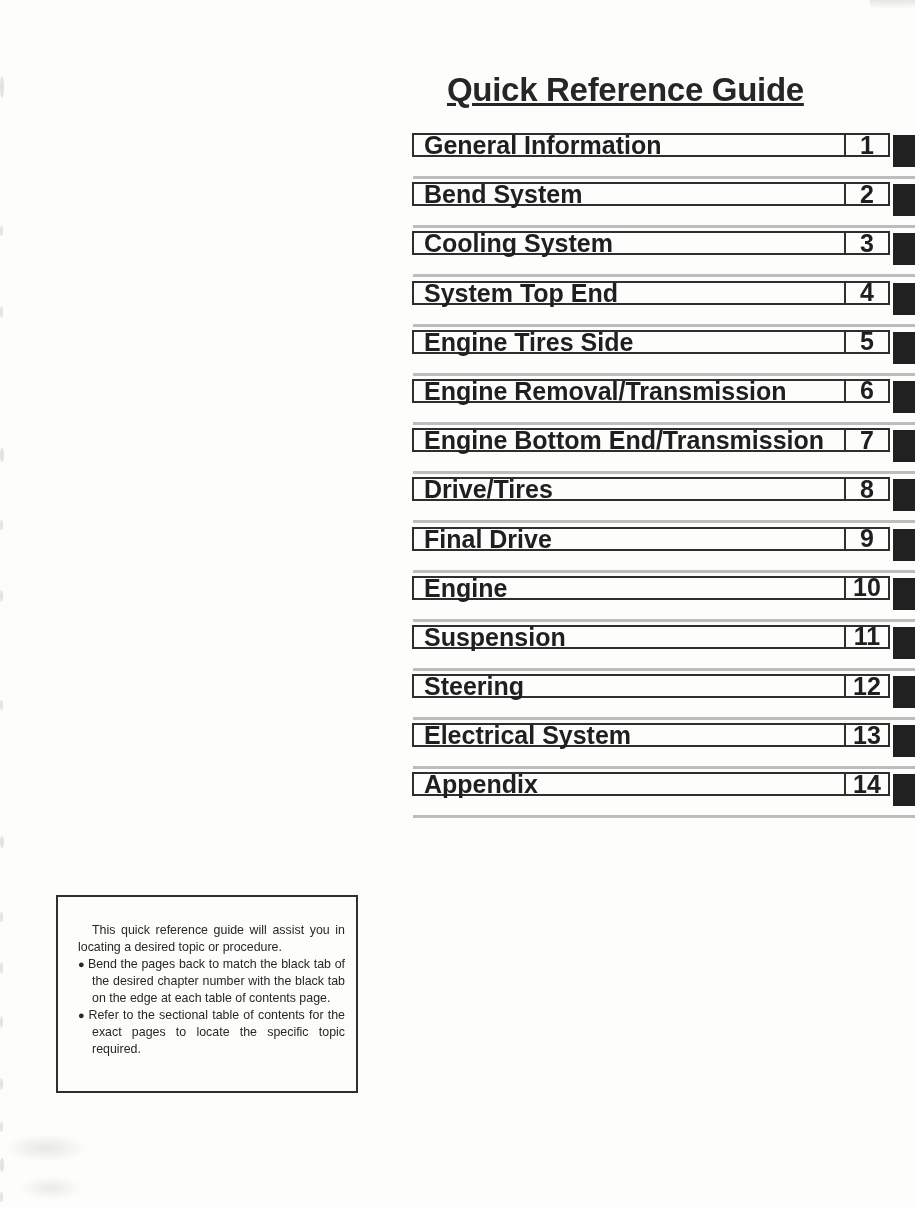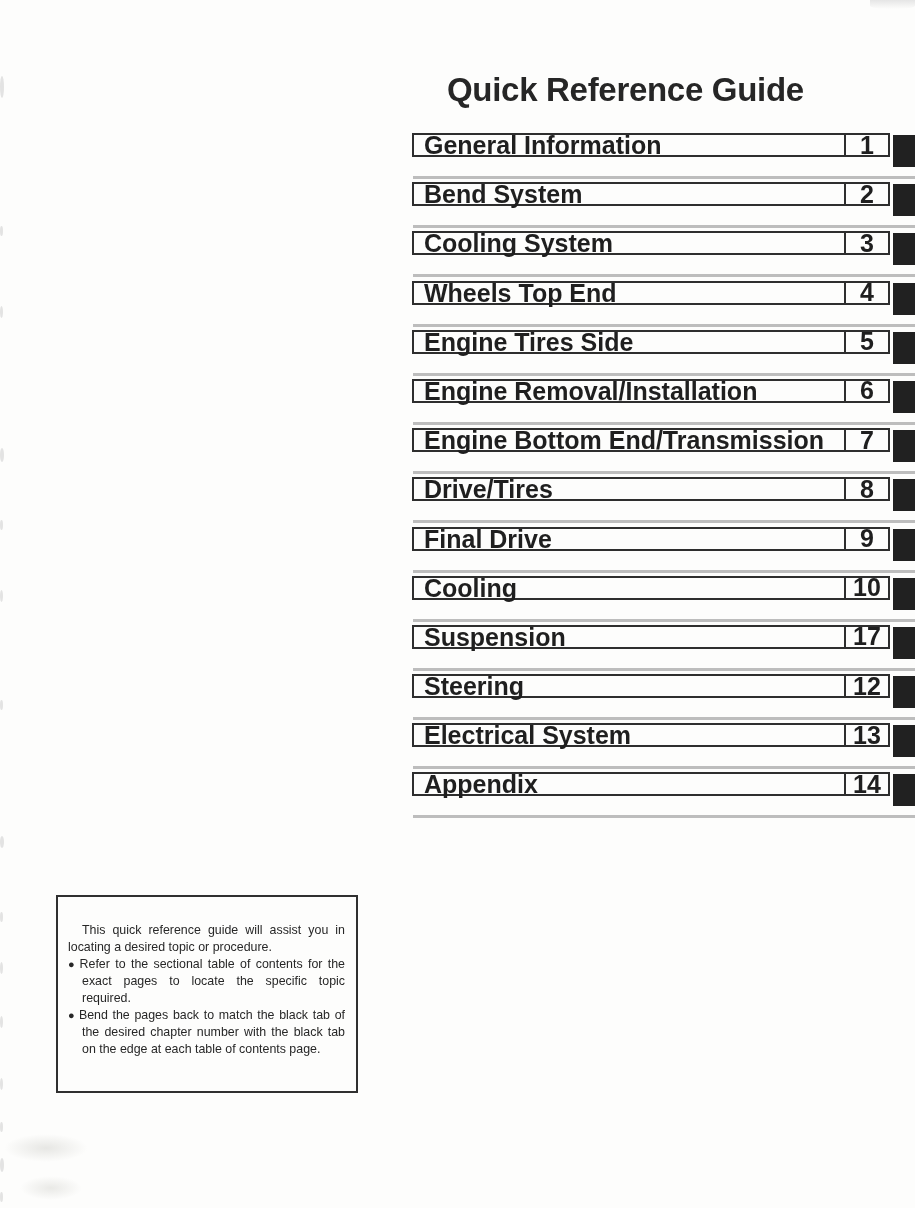--- a/index.html
+++ b/index.html
@@ -22,6 +22,7 @@
     letter-spacing: -0.3px;
     color: #262626;
     white-space: nowrap;
+    text-decoration: underline;
   }
 
   

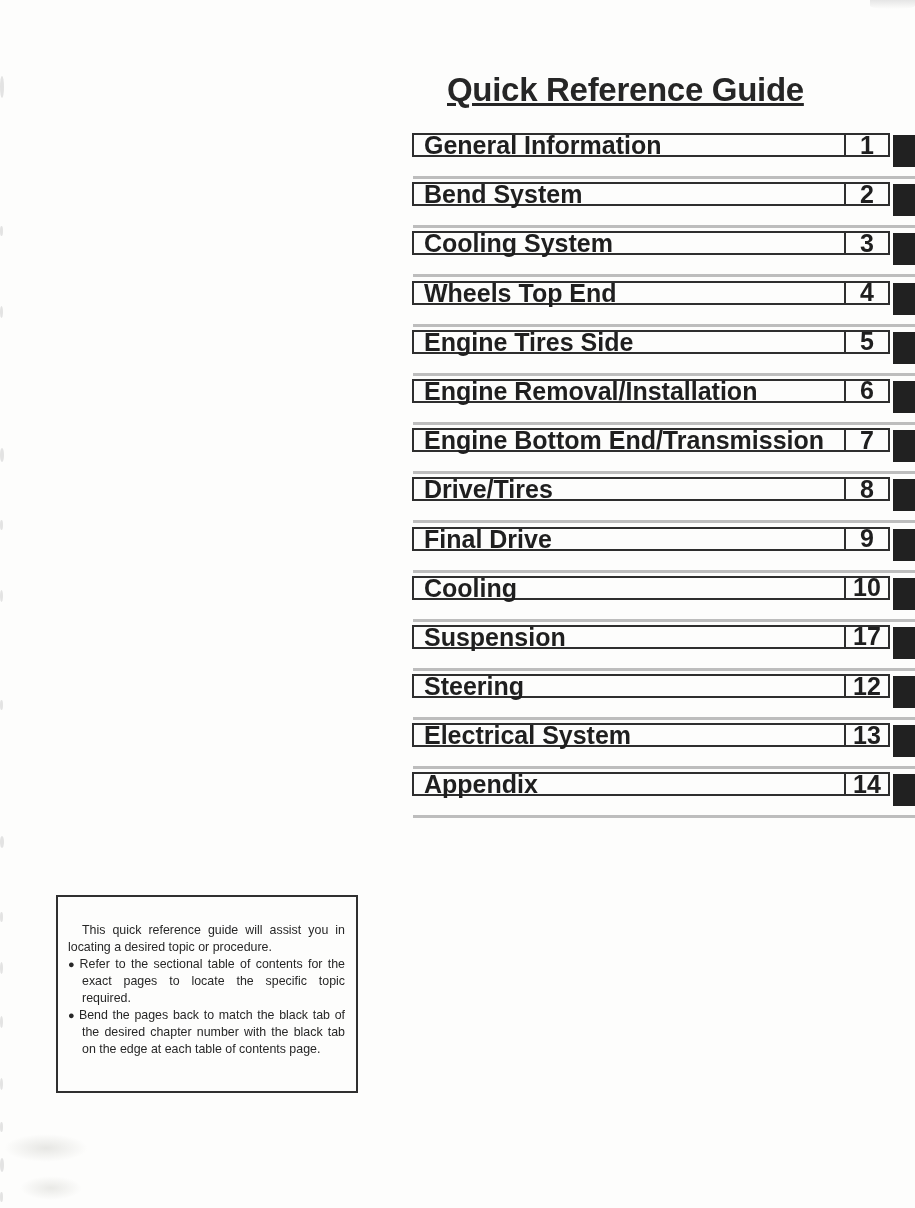--- a/index.html
+++ b/index.html
@@ -162,7 +162,7 @@
 
   <div class="row">
     <div class="row-box">
-      <div class="row-label">Wheels Top End</div>
+      <div class="row-label">System Top End</div>
       <div class="row-num">4</div>
     </div>
     <div class="row-tab"></div>

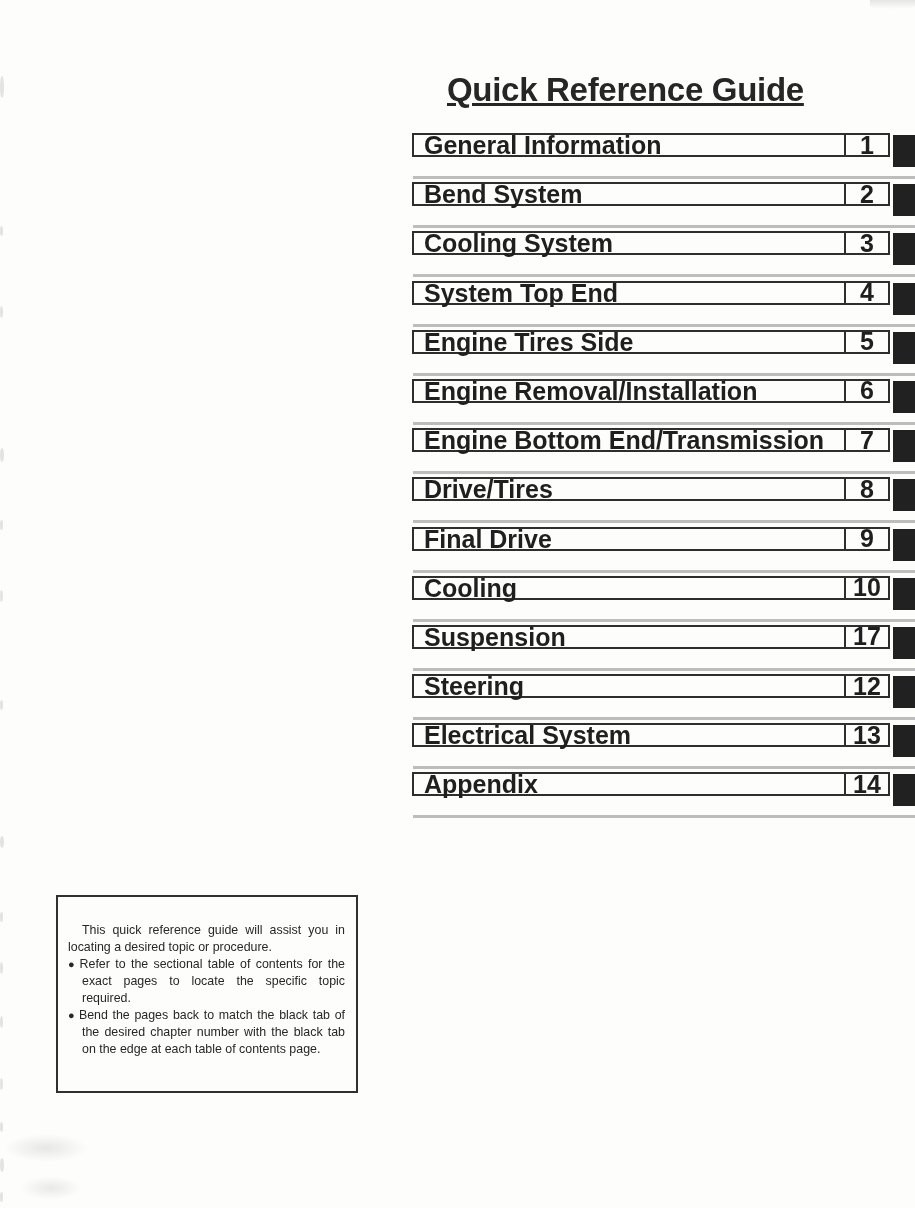--- a/index.html
+++ b/index.html
@@ -180,7 +180,7 @@
 
   <div class="row">
     <div class="row-box">
-      <div class="row-label">Engine Removal/Installation</div>
+      <div class="row-label">Engine Removal/Transmission</div>
       <div class="row-num">6</div>
     </div>
     <div class="row-tab"></div>

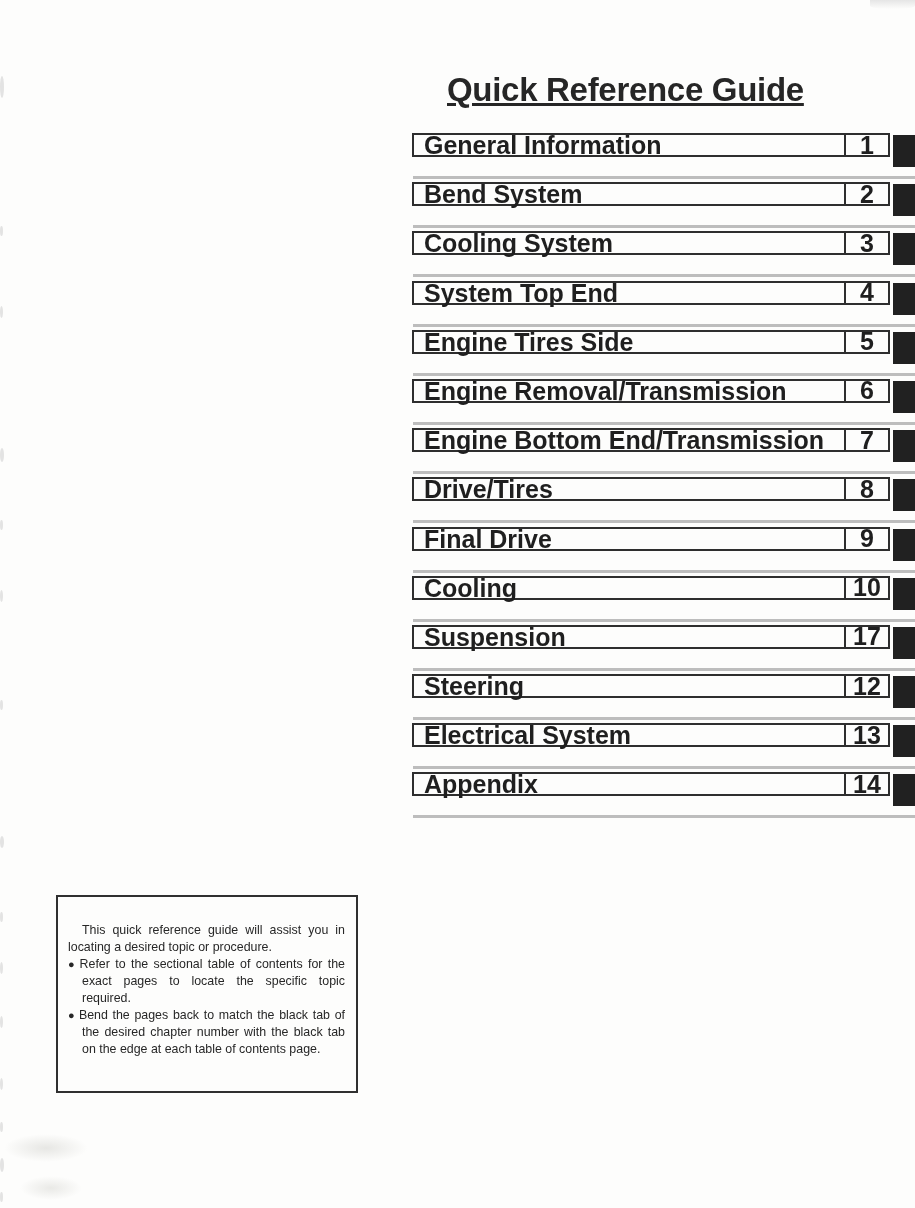--- a/index.html
+++ b/index.html
@@ -216,7 +216,7 @@
 
   <div class="row">
     <div class="row-box">
-      <div class="row-label">Cooling</div>
+      <div class="row-label">Engine</div>
       <div class="row-num">10</div>
     </div>
     <div class="row-tab"></div>

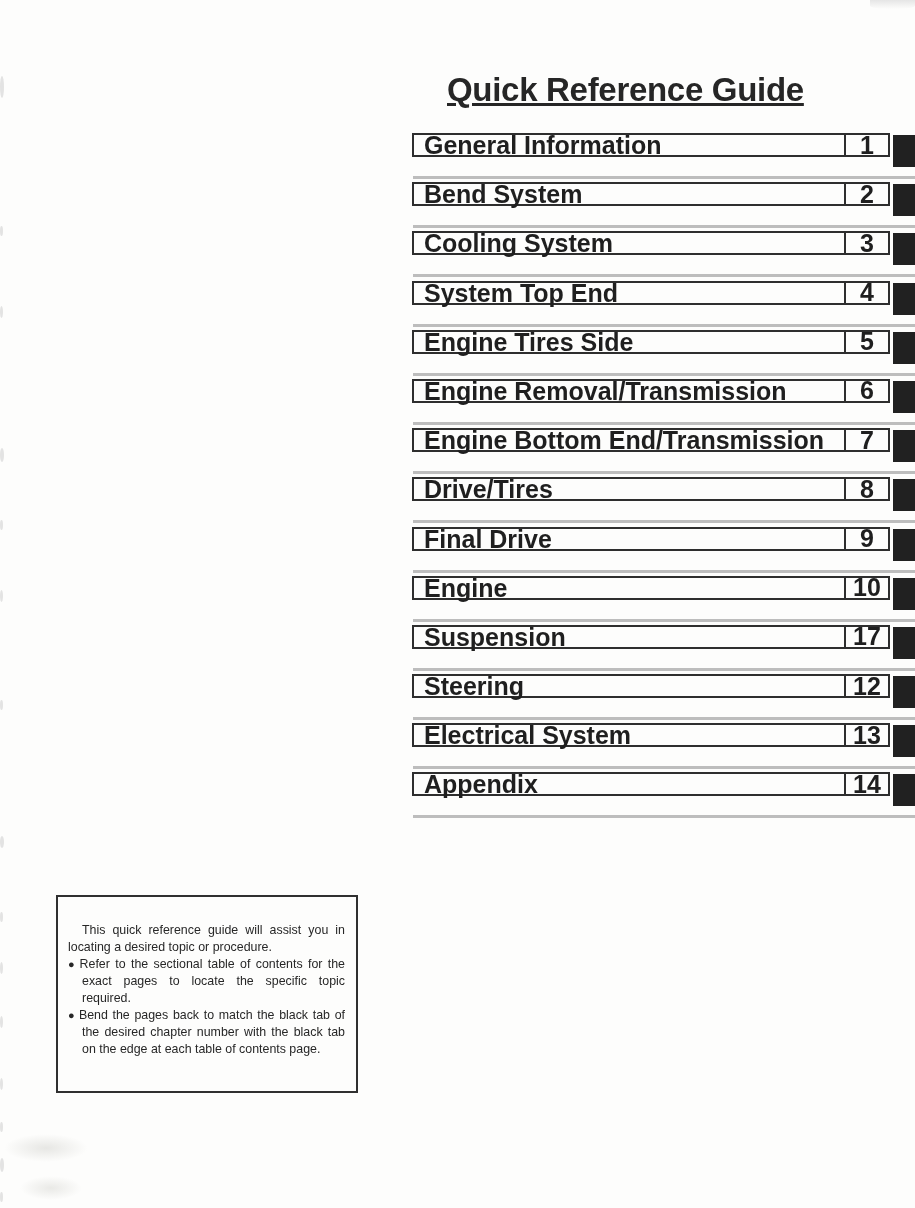--- a/index.html
+++ b/index.html
@@ -226,7 +226,7 @@
   <div class="row">
     <div class="row-box">
       <div class="row-label">Suspension</div>
-      <div class="row-num">17</div>
+      <div class="row-num">11</div>
     </div>
     <div class="row-tab"></div>
     <div class="row-shadow"></div>

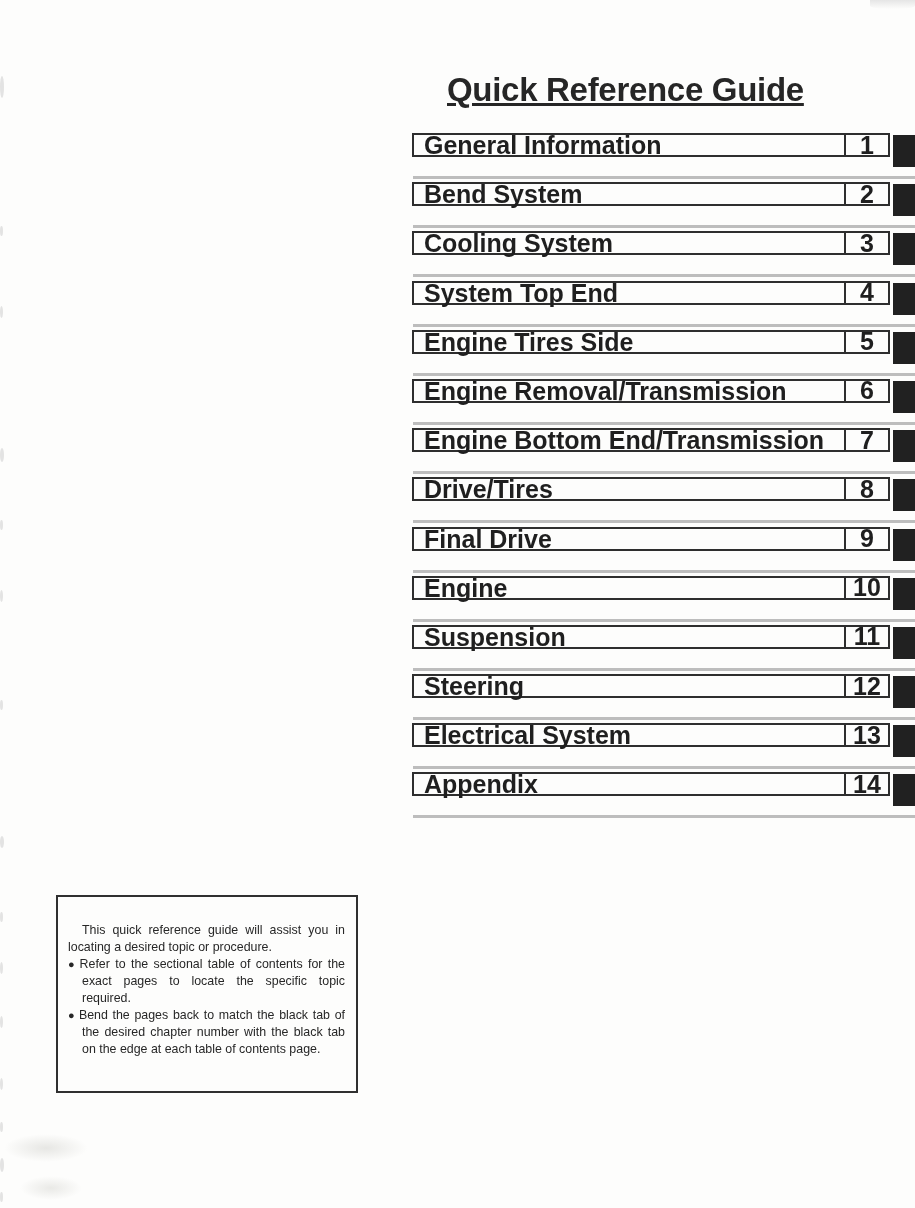--- a/index.html
+++ b/index.html
@@ -89,7 +89,7 @@
     box-sizing: border-box;
     border: 2px solid #303030;
     background: #fdfdfc;
-    padding: 25px 11px 0 10px;
+    padding: 25px 11px 0 20px;
     font-size: 12.4px;
     line-height: 17px;
     color: #272727;

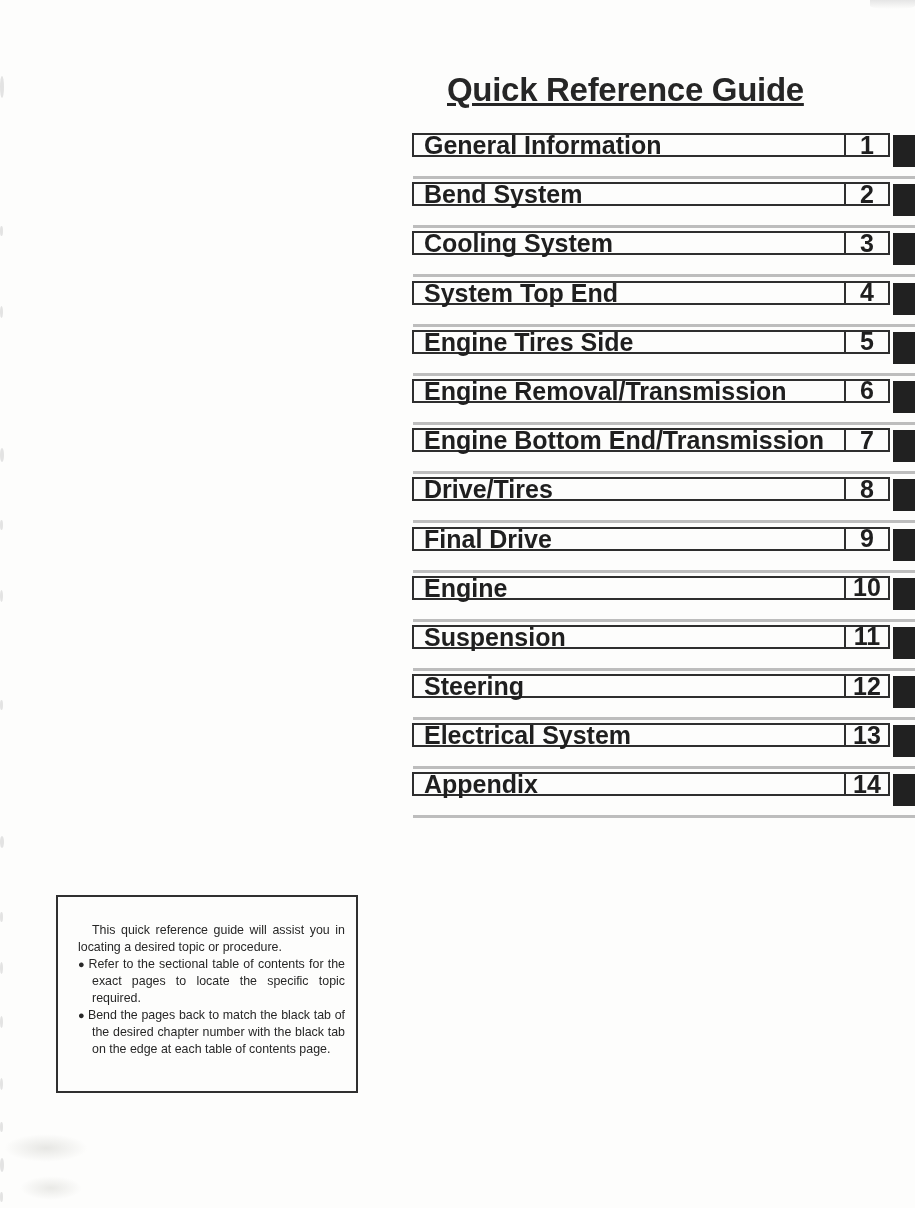--- a/index.html
+++ b/index.html
@@ -263,9 +263,9 @@
 <div class="note-box">
   <p class="note-intro">This quick reference guide will assist you in locating a desired topic or procedure.</p>
   <div id="note-bullets">
+  <div class="note-bullet"><span class="bullet">●</span><span class="bullet-text">Bend the pages back to match the black tab of the desired chapter number with the black tab on the edge at each table of contents page.</span></div>
+
   <div class="note-bullet"><span class="bullet">●</span><span class="bullet-text">Refer to the sectional table of contents for the exact pages to locate the specific topic required.</span></div>
-
-  <div class="note-bullet"><span class="bullet">●</span><span class="bullet-text">Bend the pages back to match the black tab of the desired chapter number with the black tab on the edge at each table of contents page.</span></div>
 </div>
 </div>
 

